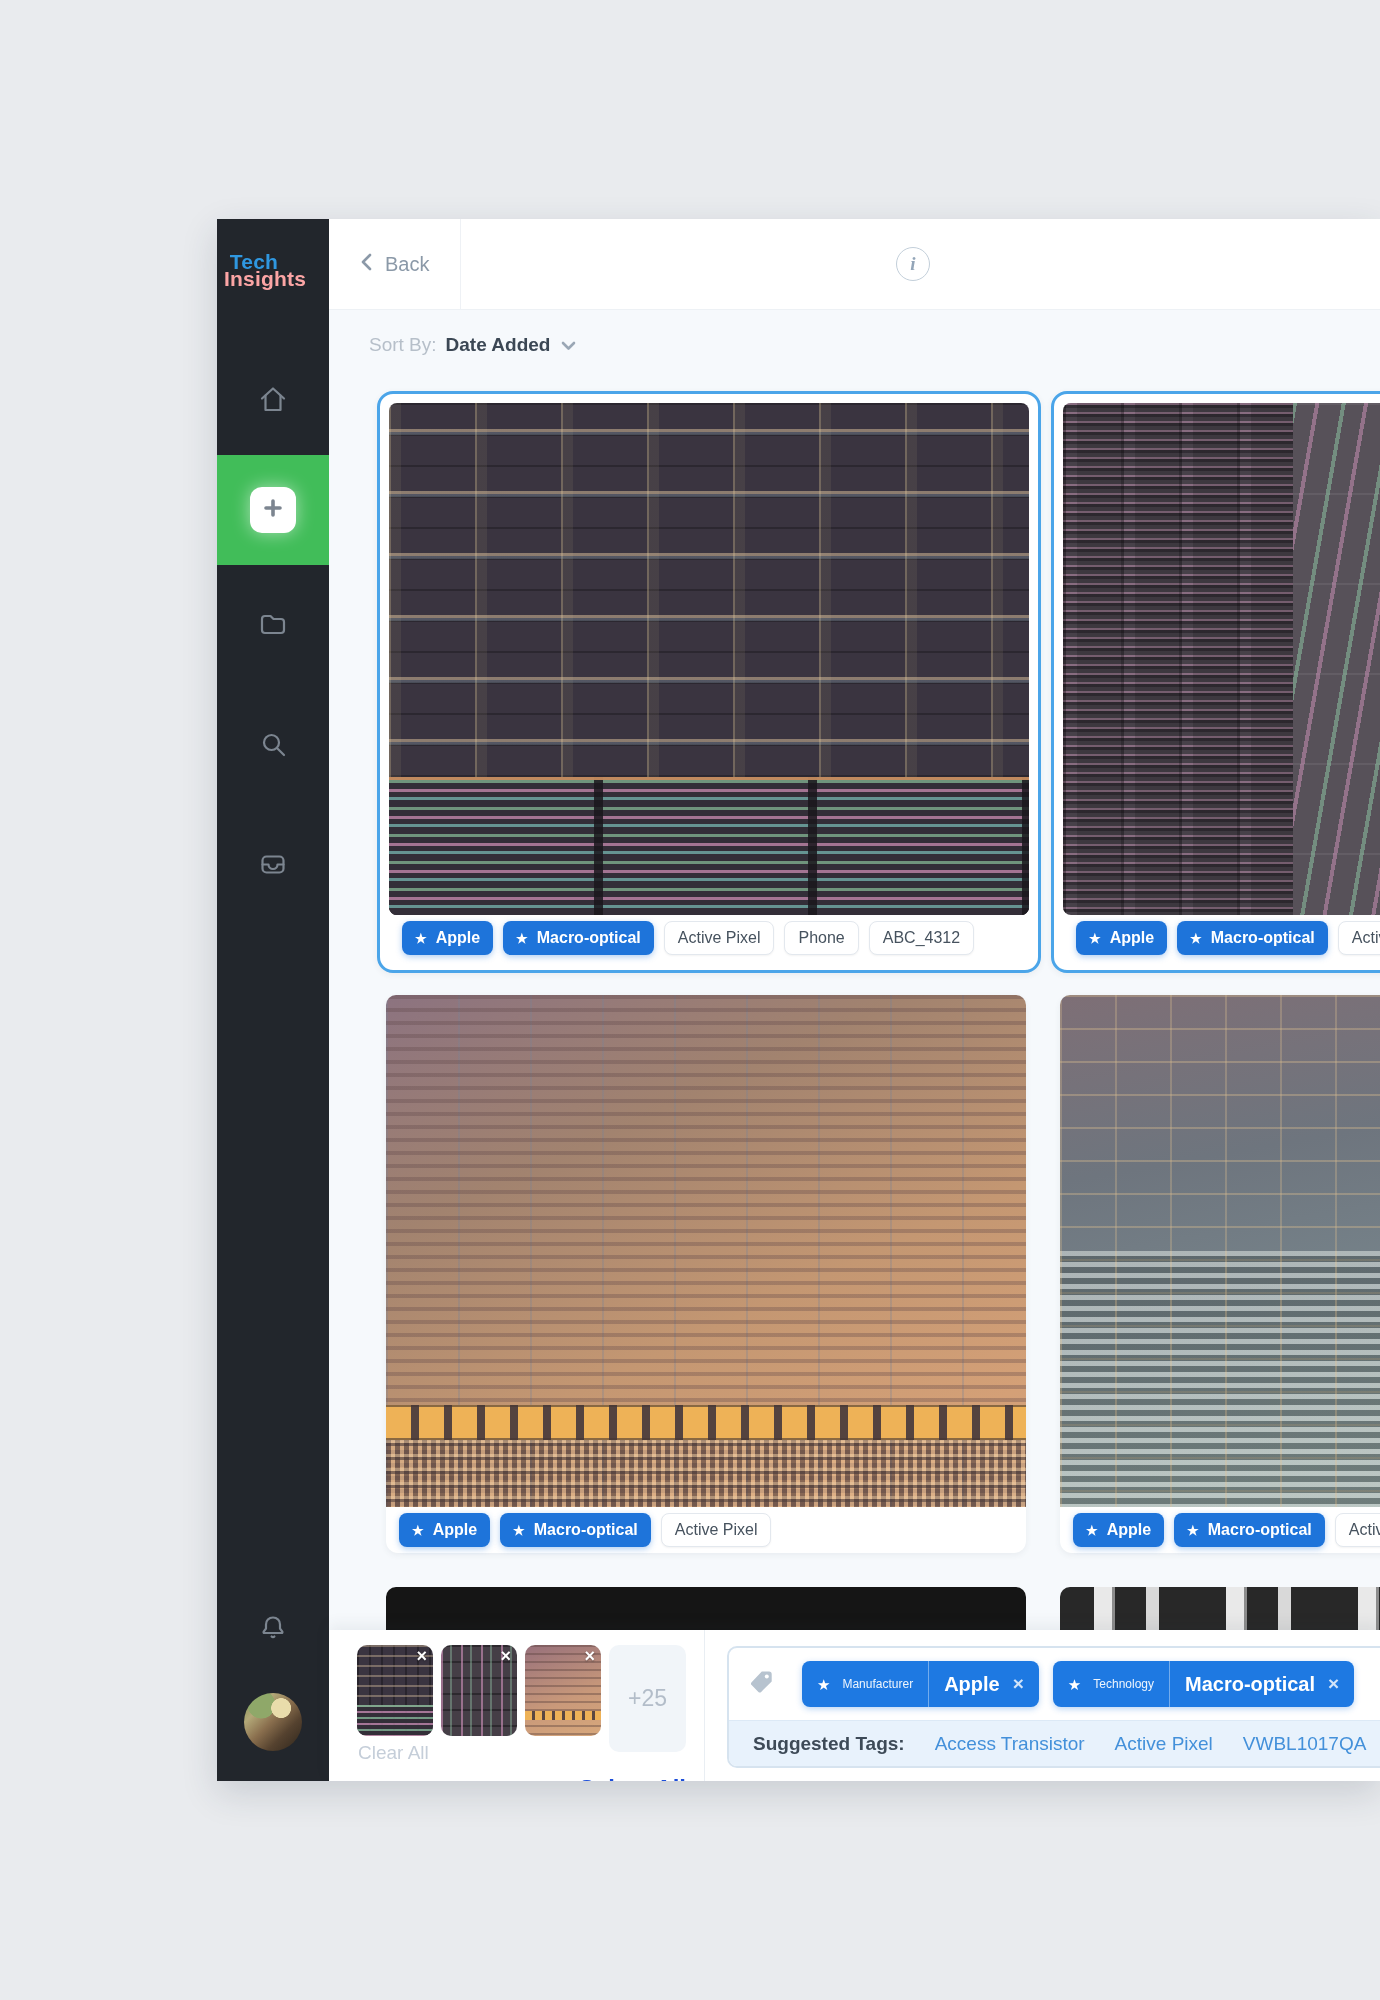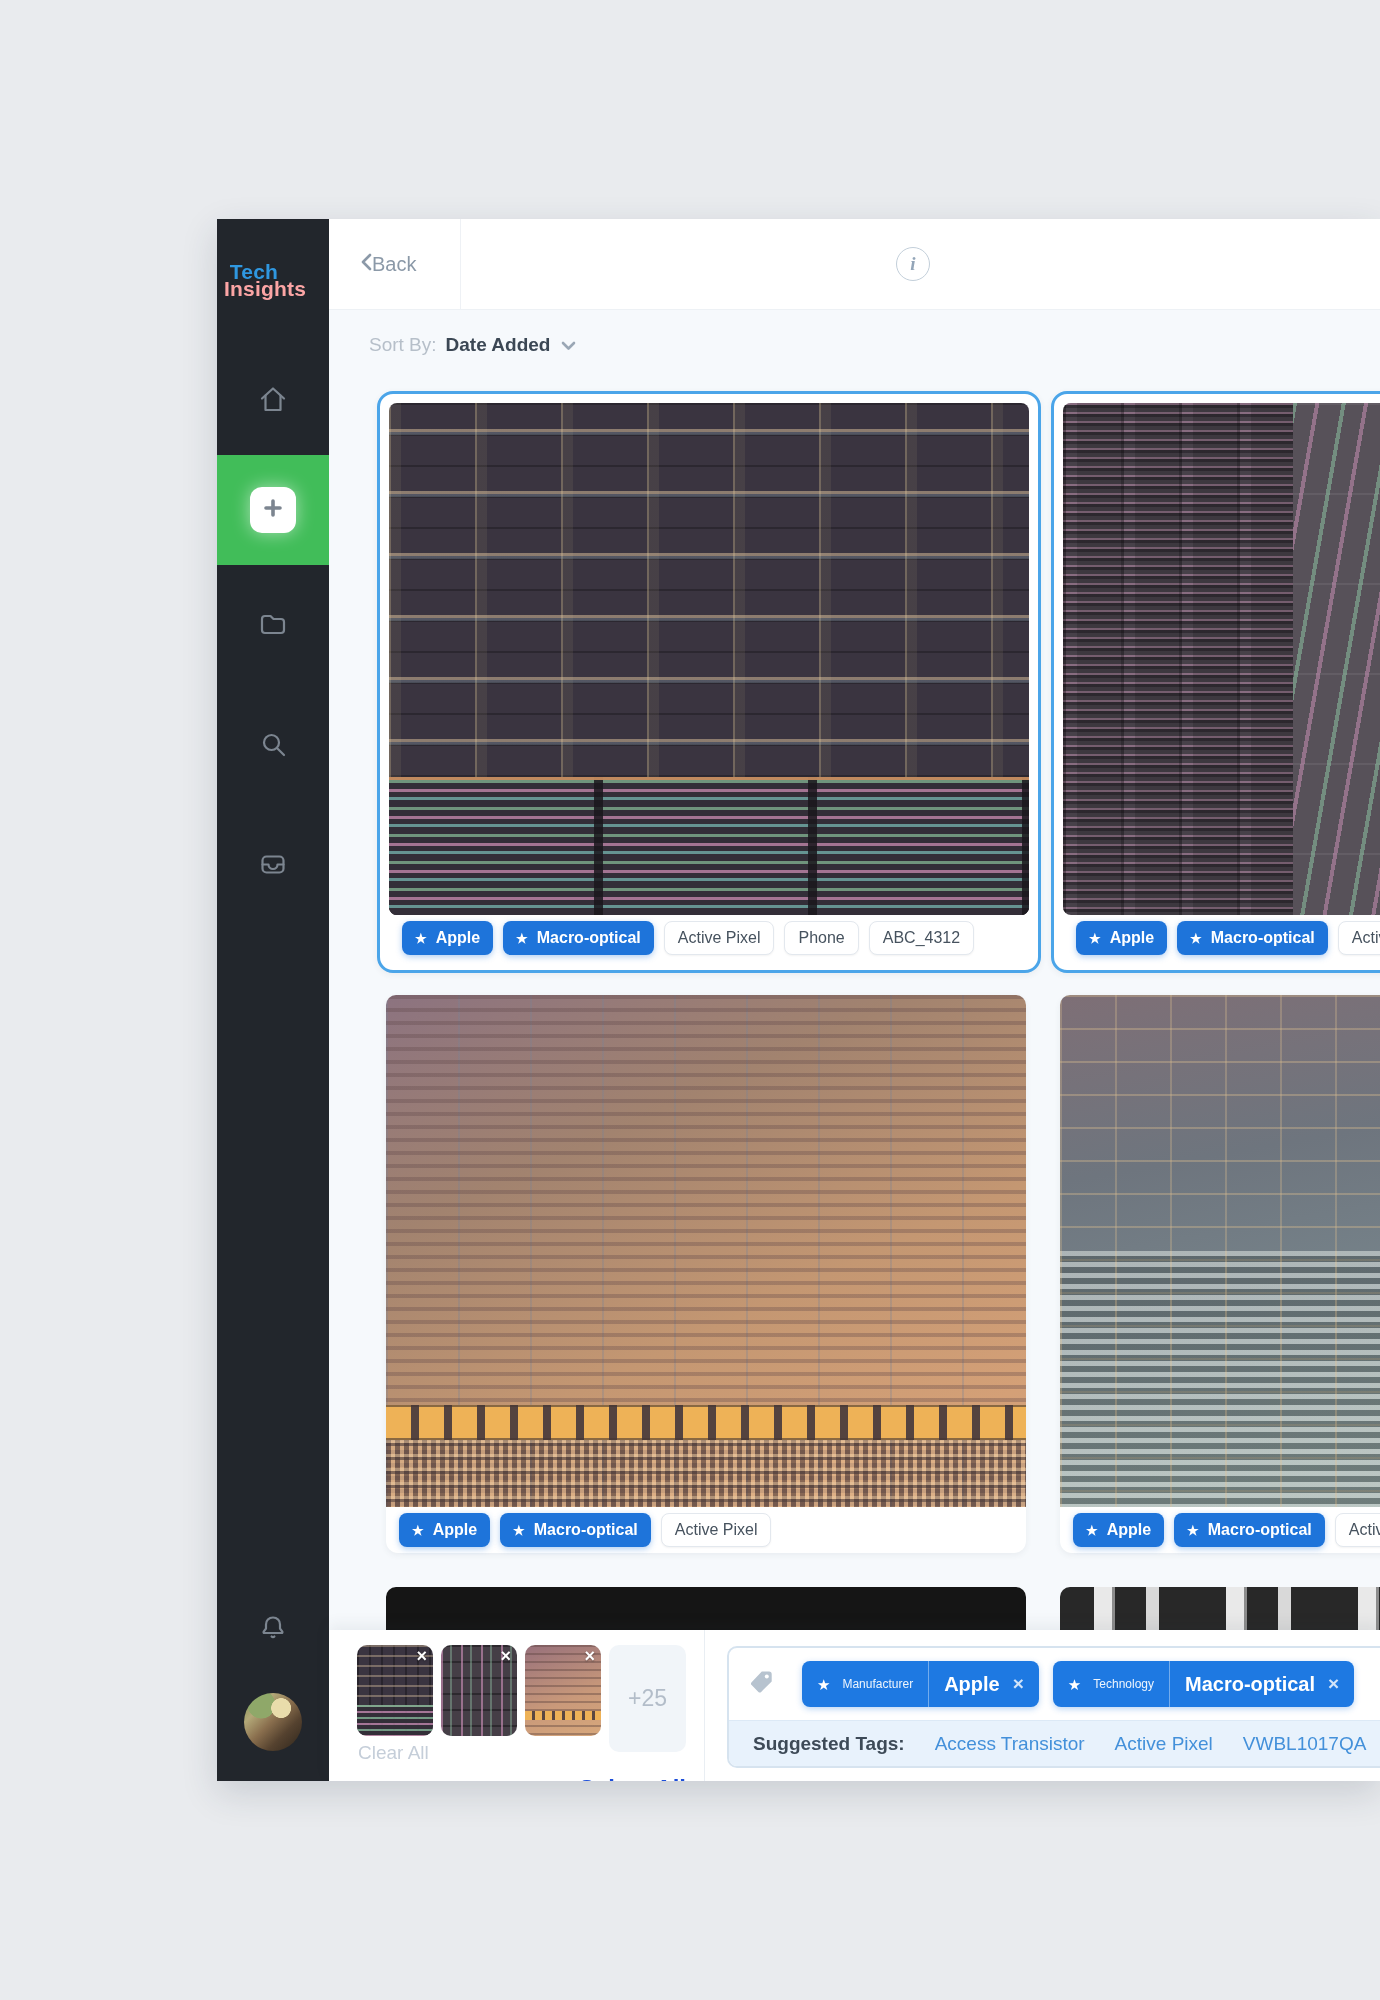--- a/index.html
+++ b/index.html
@@ -11,7 +11,7 @@
 
   
   .sidebar { position:absolute; left:0; top:0; width:112px; height:100%; background:#22262c; z-index:10; }
-  .logo { position:absolute; left:0; top:42px; width:96px; text-align:center; font-weight:800; line-height:21px; font-size:21px; letter-spacing:.2px; }
+  .logo { position:absolute; left:0; top:32px; width:96px; text-align:center; font-weight:800; line-height:21px; font-size:21px; letter-spacing:.2px; }
   .logo .l1 { color:#2f97e0; display:block; margin-left:-22px; }
   .logo .l2 { color:#fca5a5; display:block; margin-top:-4px; }
   .nav-item { position:absolute; left:0; width:112px; height:60px; display:flex; align-items:center; justify-content:center; cursor:pointer; }

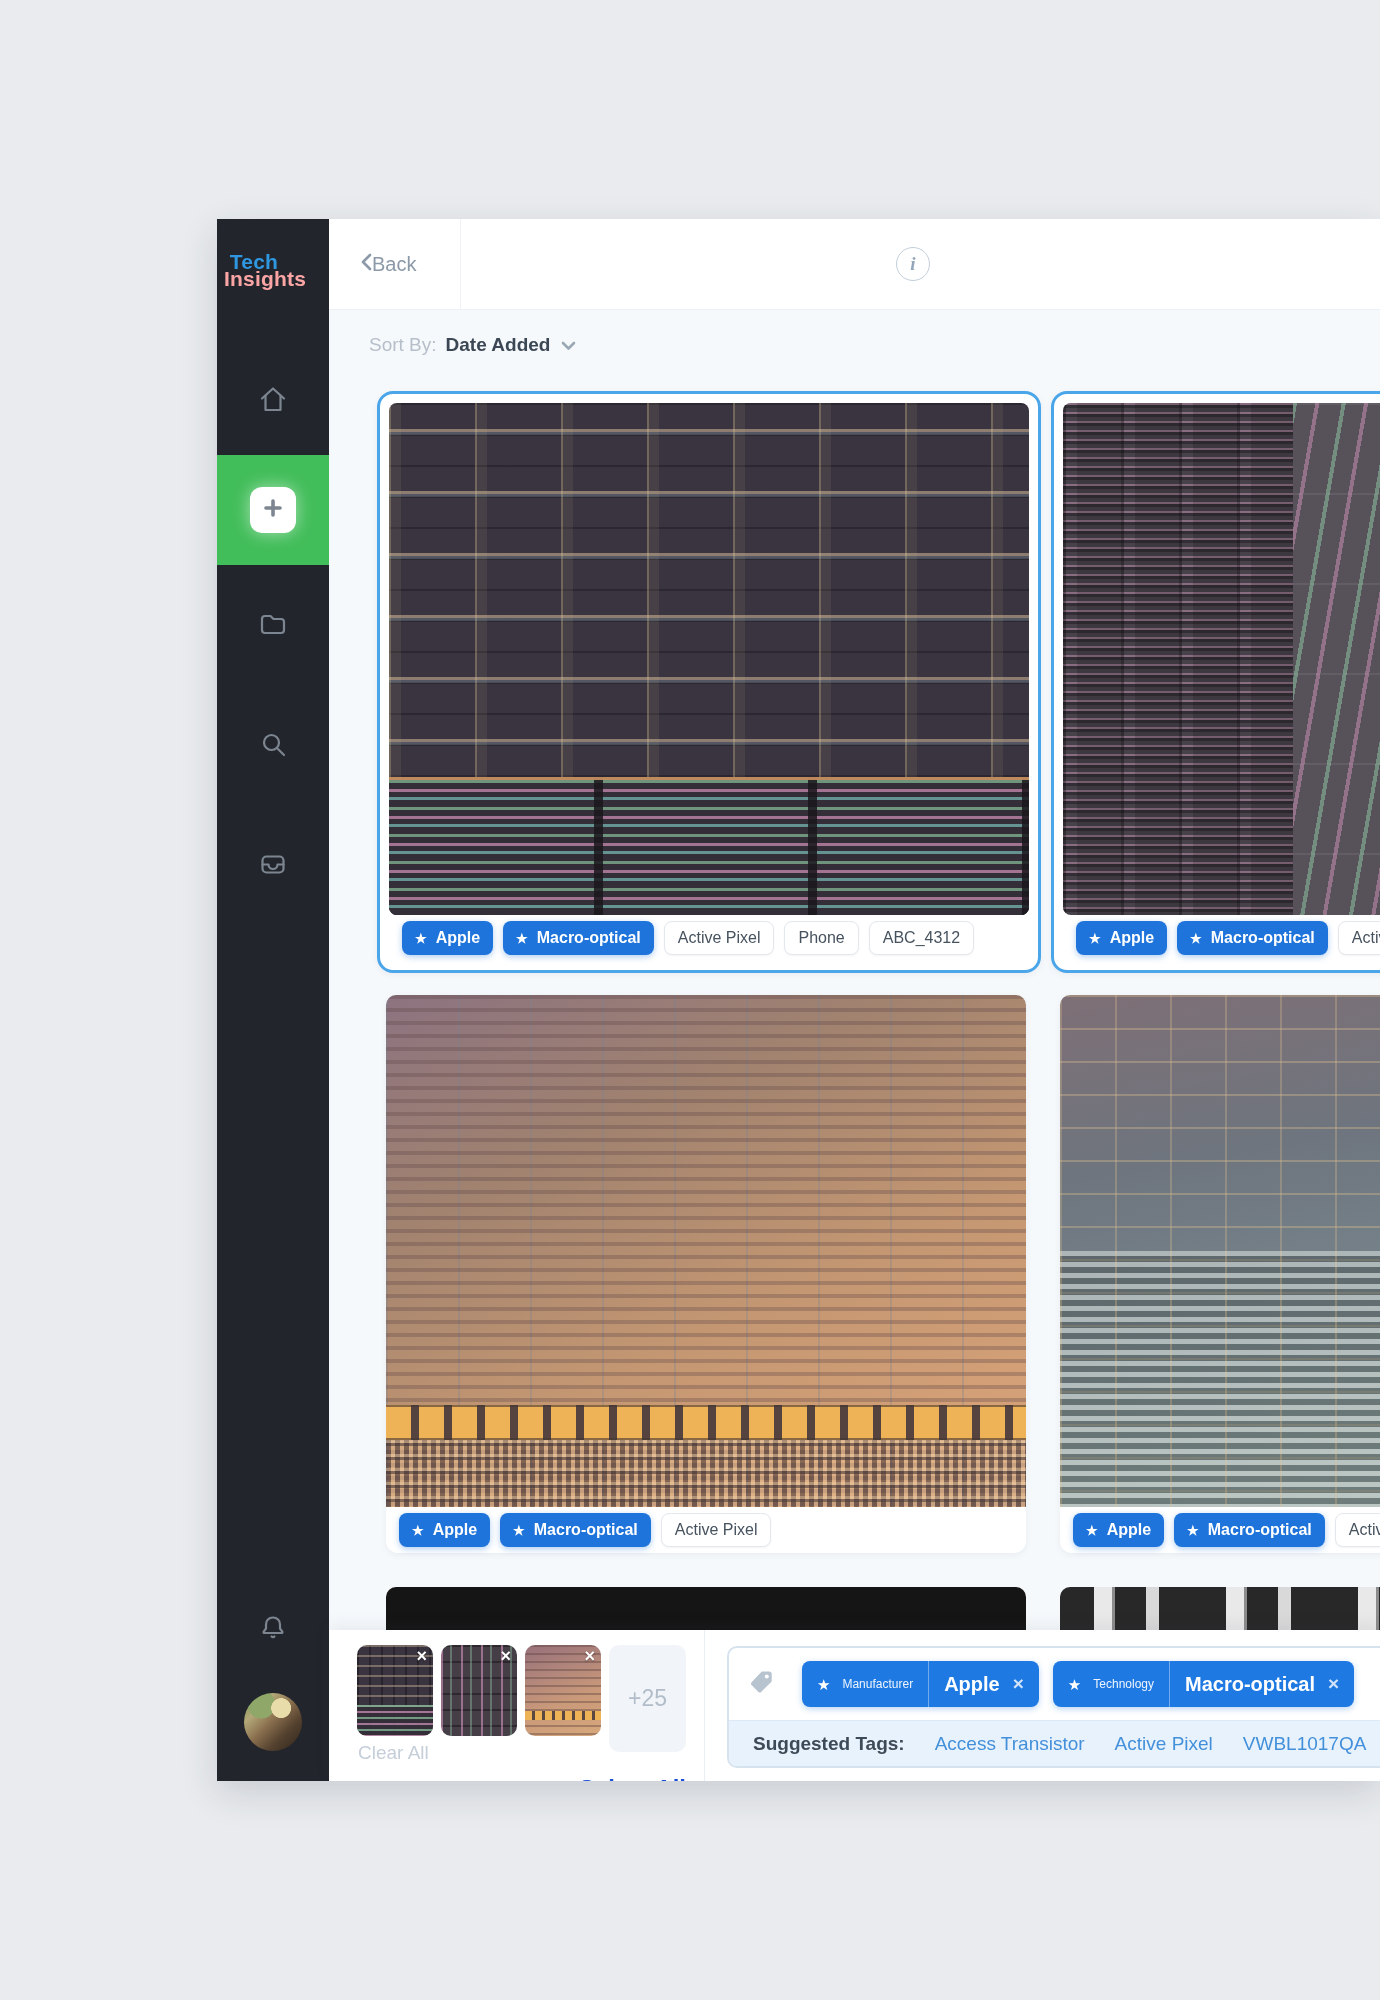--- a/index.html
+++ b/index.html
@@ -25,7 +25,7 @@
 
   
   .header { position:absolute; left:112px; top:0; right:0; height:91px; background:#fff; border-bottom:1px solid #edf1f5; z-index:9; }
-  .back { position:absolute; left:32px; top:0; height:100%; display:flex; align-items:center; cursor:pointer; color:#8b99a8; font-size:20px; }
+  .back { position:absolute; left:32px; top:0; height:100%; display:flex; align-items:center; gap:13px; cursor:pointer; color:#8b99a8; font-size:20px; }
   .hdr-divider { position:absolute; left:131px; top:0; width:1px; height:100%; background:#eef1f5; }
   .session { position:absolute; left:163px; top:17px; }
   .session .lbl { font-size:15px; color:#a7b1bc; }

